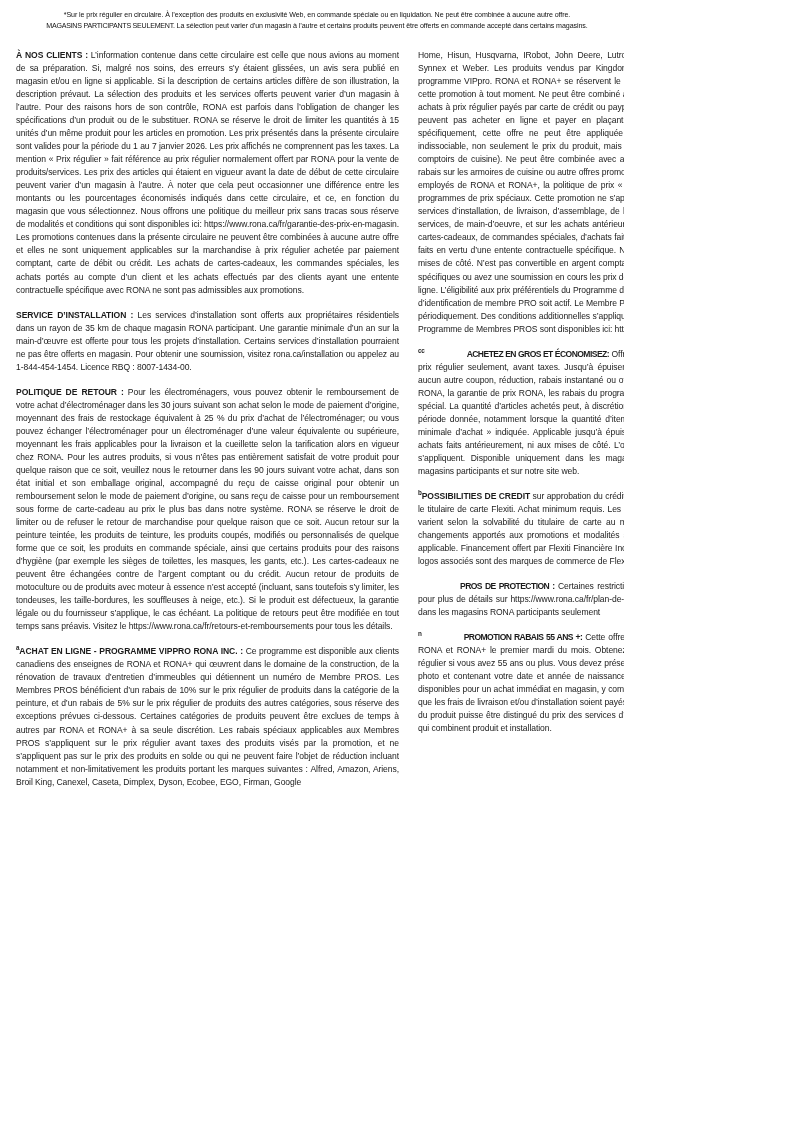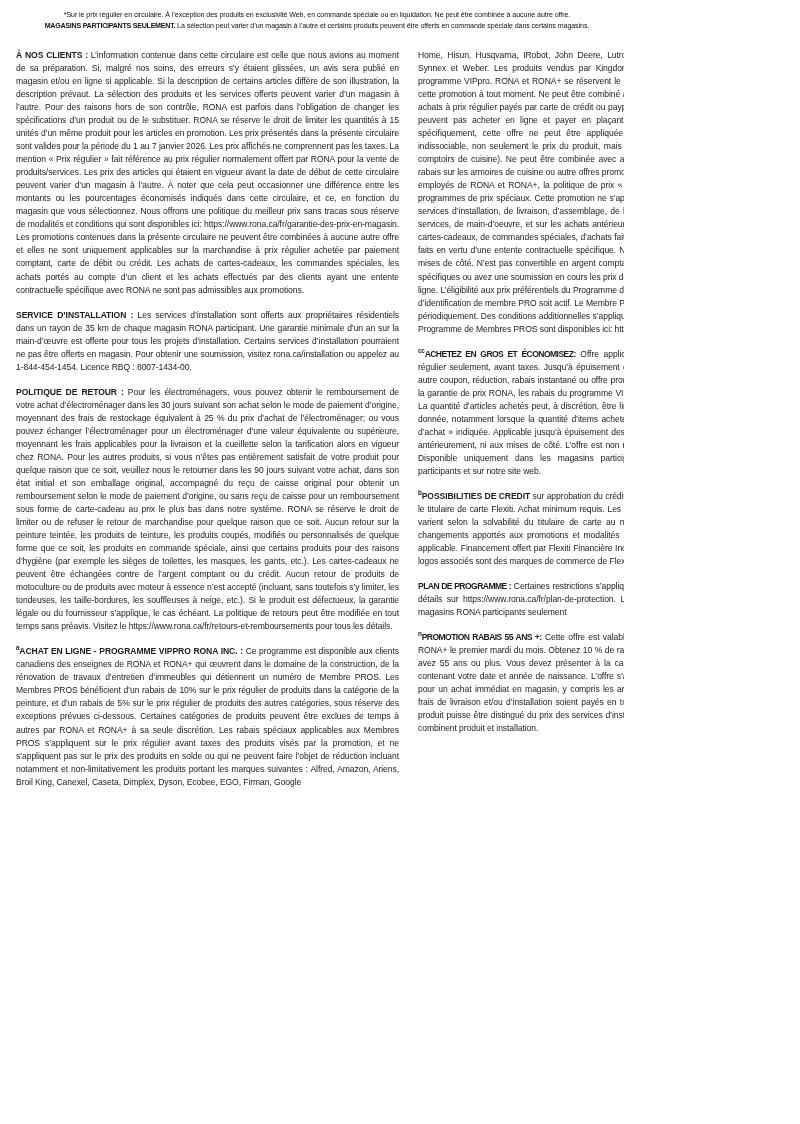--- a/index.html
+++ b/index.html
@@ -36,7 +36,7 @@
   }
   .top-disclaimer .line { display: block; white-space: nowrap; }
   .top-disclaimer .strong {
-    font-weight: 700;
+    font-weight: 400;
     letter-spacing: -0.25px;
   }
 

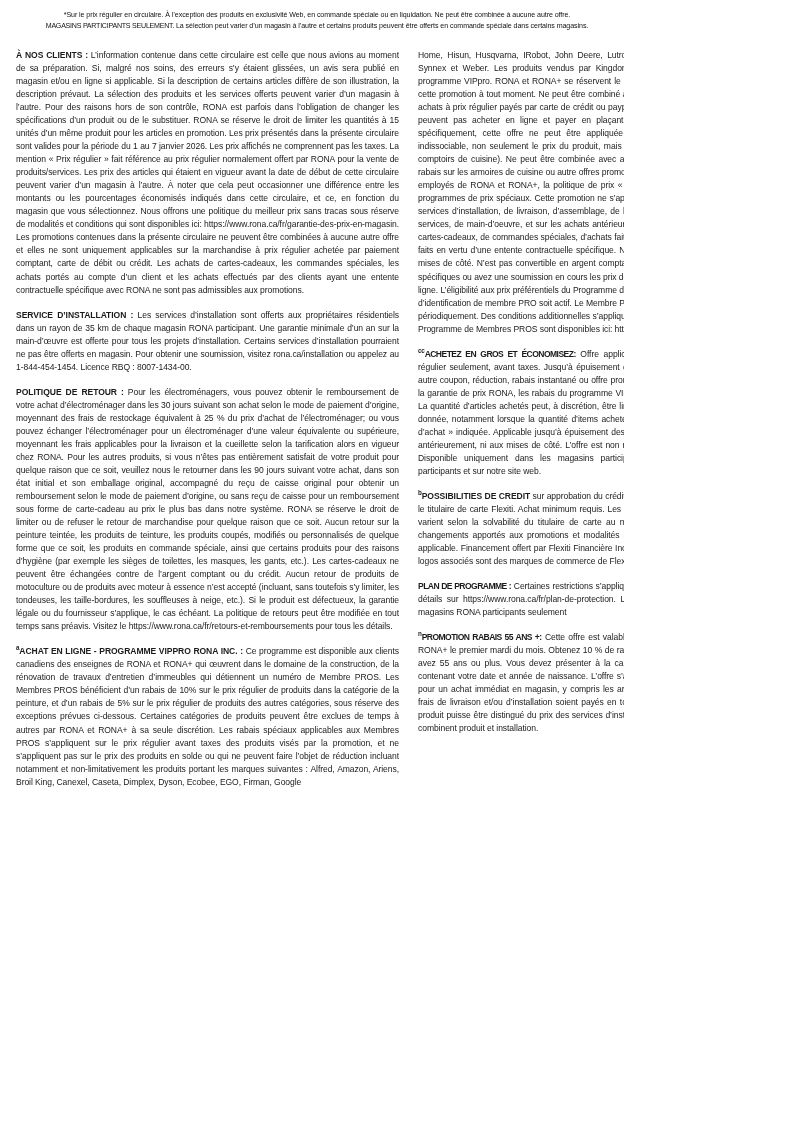--- a/index.html
+++ b/index.html
@@ -95,7 +95,7 @@
 
   <div class="top-disclaimer">
     <span class="line">*Sur le prix régulier en circulaire. À l’exception des produits en exclusivité Web, en commande spéciale ou en liquidation. Ne peut être combinée à aucune autre offre.</span>
-    <span class="line"><span class="strong">MAGASINS PARTICIPANTS SEULEMENT.</span><span> La sélection peut varier d’un magasin à l’autre et certains produits peuvent être offerts en commande spéciale dans certains magasins.</span></span>
+    <span class="line"><span class="strong">MAGASINS PARTICIPANTS SEULEMENT.</span><span> La sélection peut varier d’un magasin à l’autre et certains produits peuvent être offerts en commande accepté dans certains magasins.</span></span>
   </div>
 
   <hr class="rule">

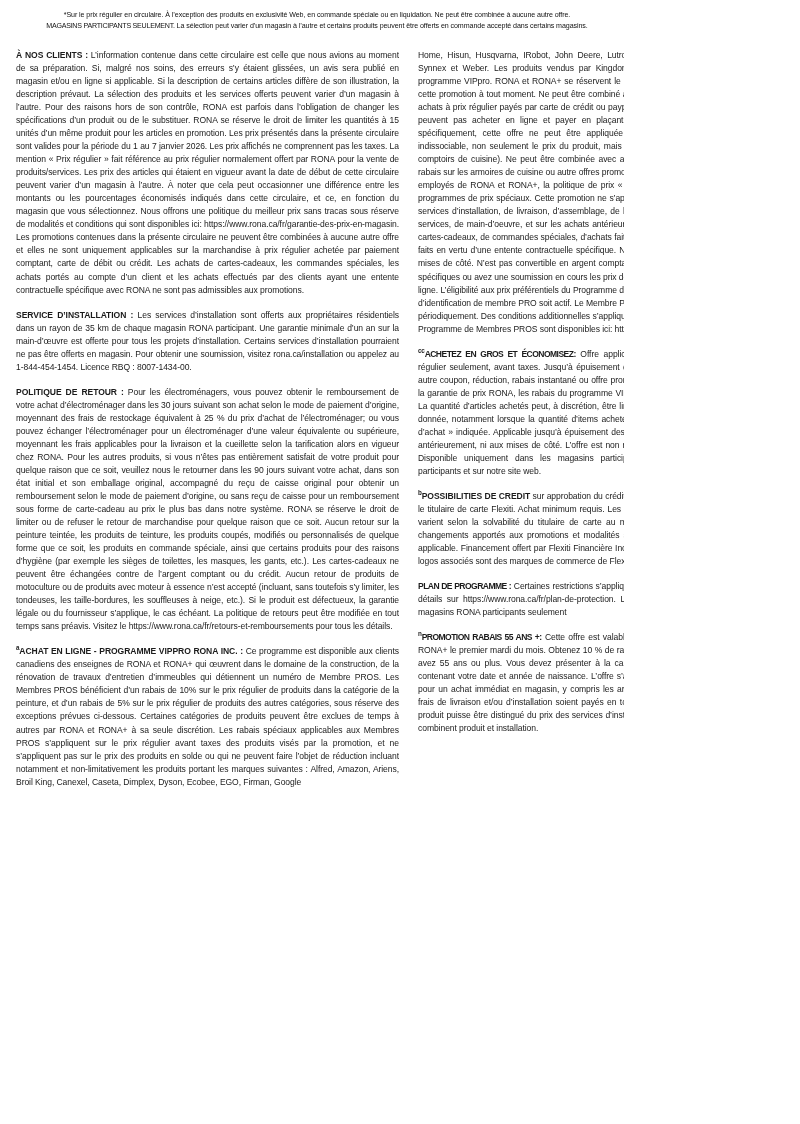--- a/index.html
+++ b/index.html
@@ -79,6 +79,7 @@
   .hdr-tight {
     font-weight: 700;
     letter-spacing: -0.55px;
+    margin-left: 42px;
   }
   sup.marker {
     font-weight: 700;

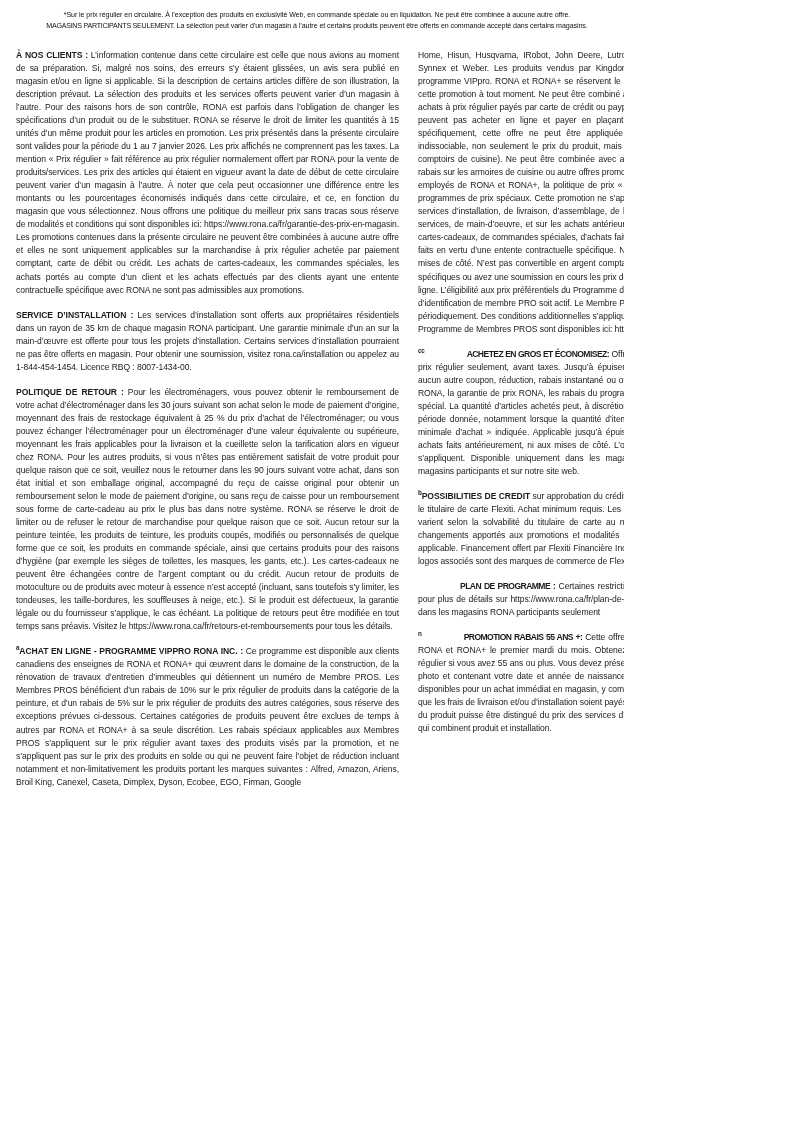--- a/index.html
+++ b/index.html
@@ -138,7 +138,7 @@
       </p>
 
       <p class="para">
-        <span class="hdr-tight">PLAN DE PROGRAMME :</span><span> Certaines restrictions s’appliquent. Voir les termes et conditions pour plus de détails sur https://www.rona.ca/fr/plan-de-protection. Les Plans de protection sont offerts dans les magasins RONA participants seulement</span>
+        <span class="hdr-tight">PROS DE PROTECTION :</span><span> Certaines restrictions s’appliquent. Voir les termes et conditions pour plus de détails sur https://www.rona.ca/fr/plan-de-protection. Les Plans de protection sont offerts dans les magasins RONA participants seulement</span>
       </p>
 
       <p class="para">

